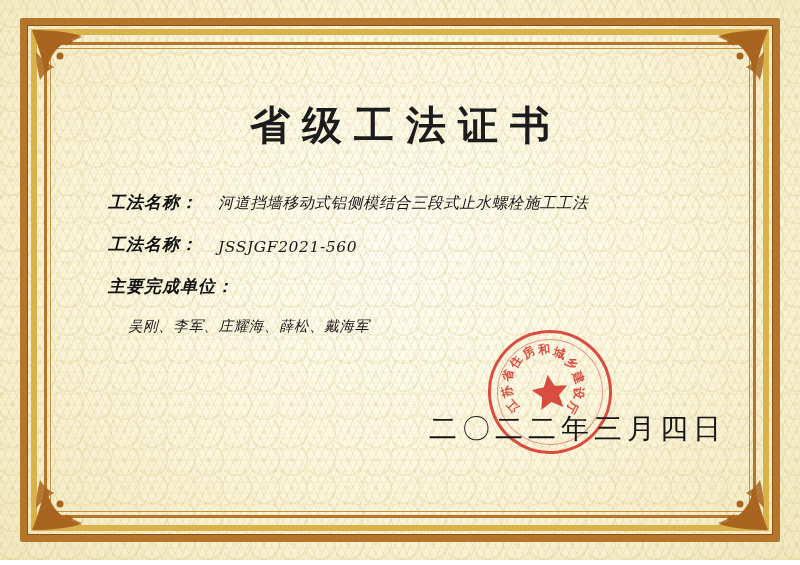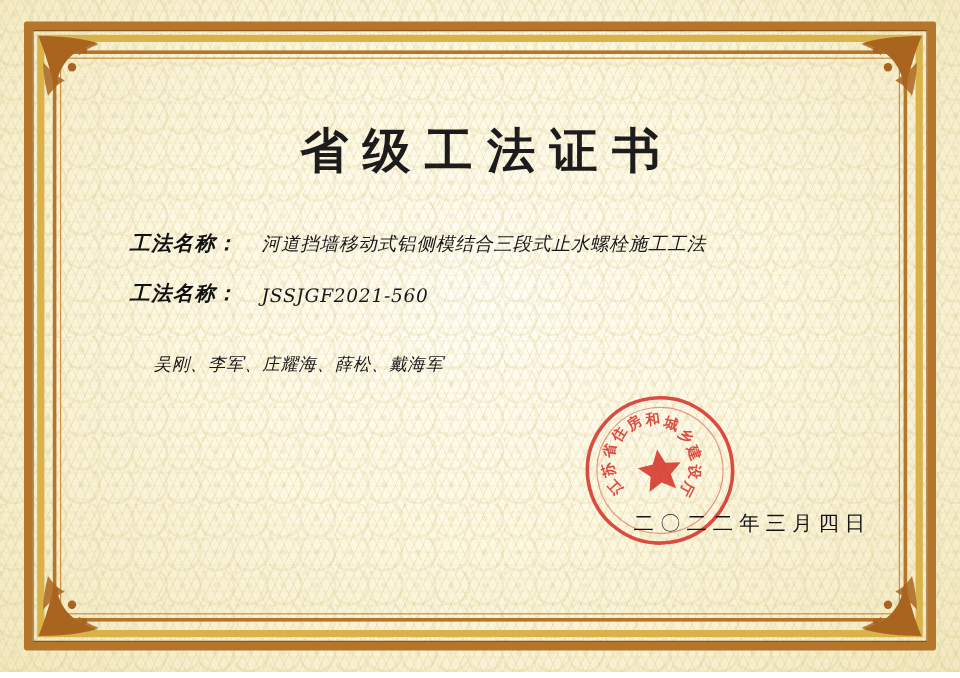--- a/index.html
+++ b/index.html
@@ -272,6 +272,7 @@
       </div>
 
       <div class="field-row">
+        <span class="field-label">主要完成单位：</span>
       </div>
 
       <div class="field-row">

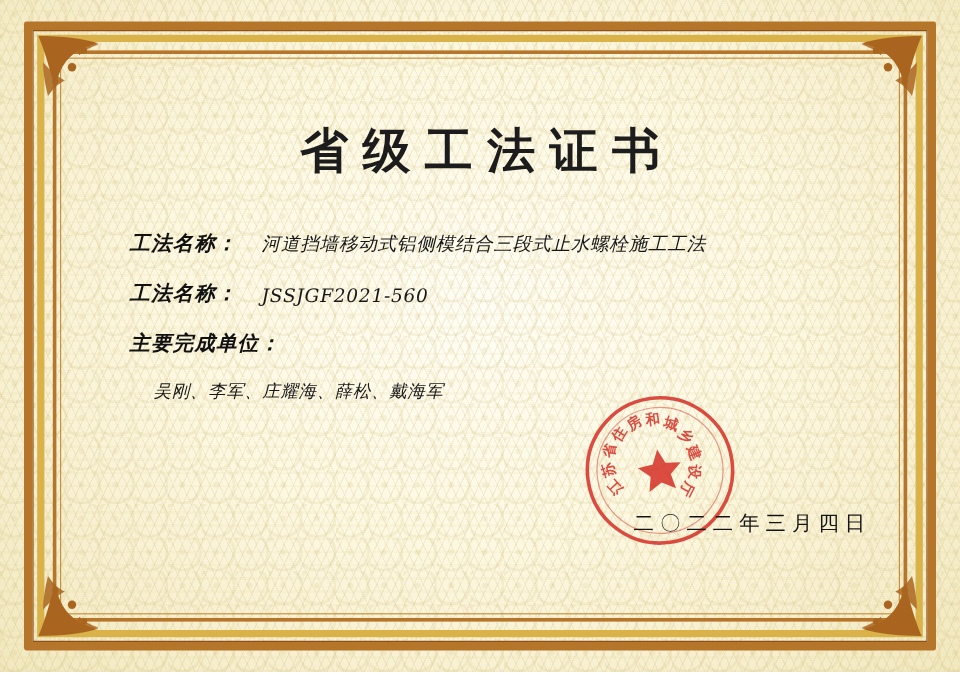--- a/index.html
+++ b/index.html
@@ -136,7 +136,7 @@
     position: absolute;
     right: 14px;
     bottom: 54px;
-    font-size: 17px;
+    font-size: 28px;
     letter-spacing: 5px;
     color: #141414;
     white-space: nowrap;

